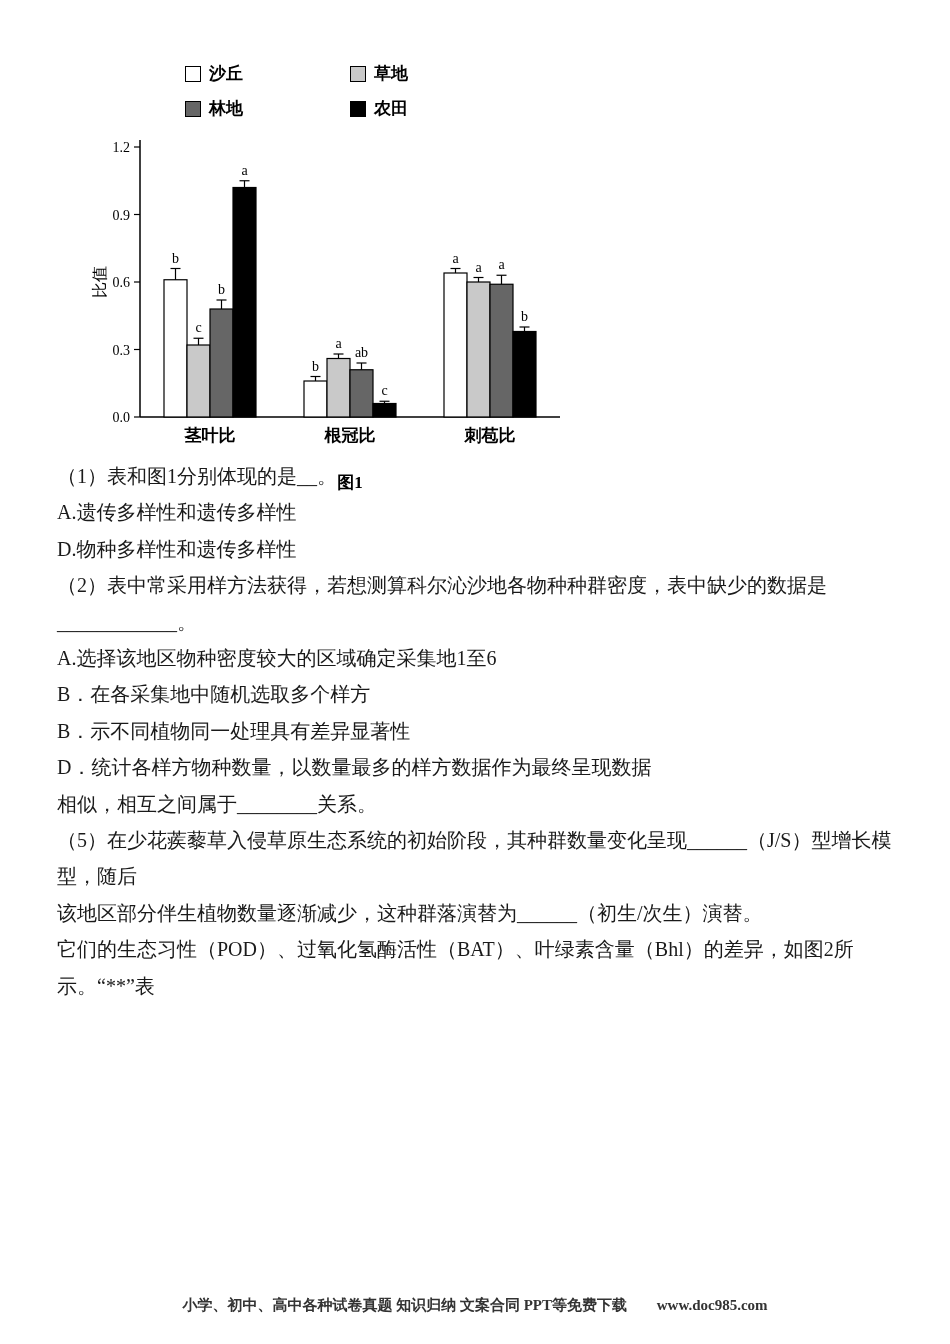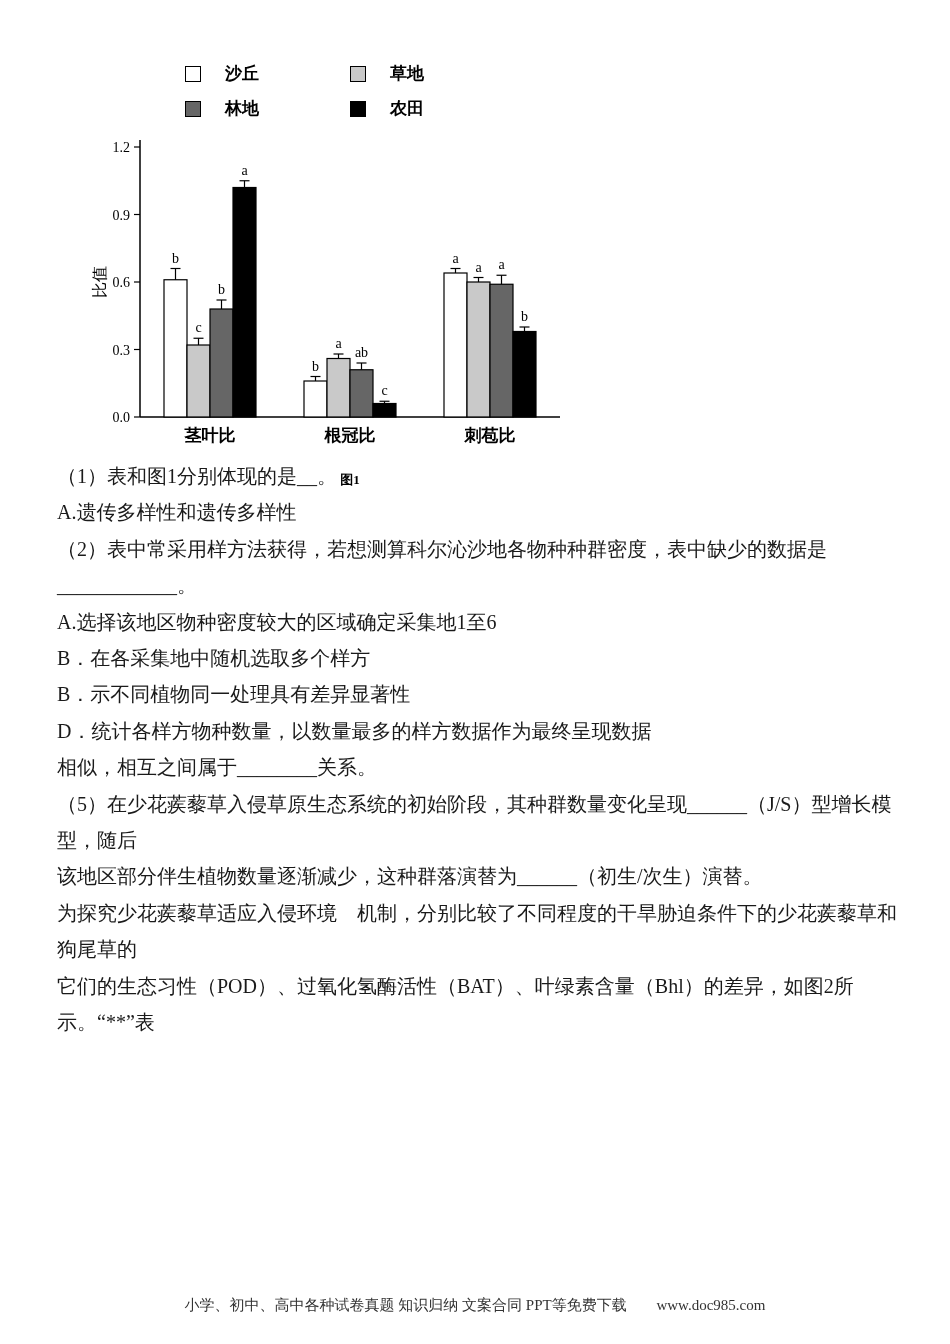--- a/index.html
+++ b/index.html
@@ -8,7 +8,7 @@
 
   .chart-block{position:absolute;top:62px;left:90px;width:500px;}
   .legend{display:grid;grid-template-columns:165px 165px;row-gap:12px;margin-left:95px;margin-bottom:2px;}
-  .legend-item{display:flex;align-items:center;gap:24px;font-size:17px;font-weight:bold;color:#000;}
+  .legend-item{display:flex;align-items:center;gap:8px;font-size:17px;font-weight:bold;color:#000;}
   .legend-swatch{width:16px;height:16px;border:1.6px solid #000;box-sizing:border-box;flex:0 0 auto;}
   .fig-caption{width:420px;margin-left:50px;text-align:center;font-weight:bold;font-size:13px;margin-top:0px;color:#000;}
 

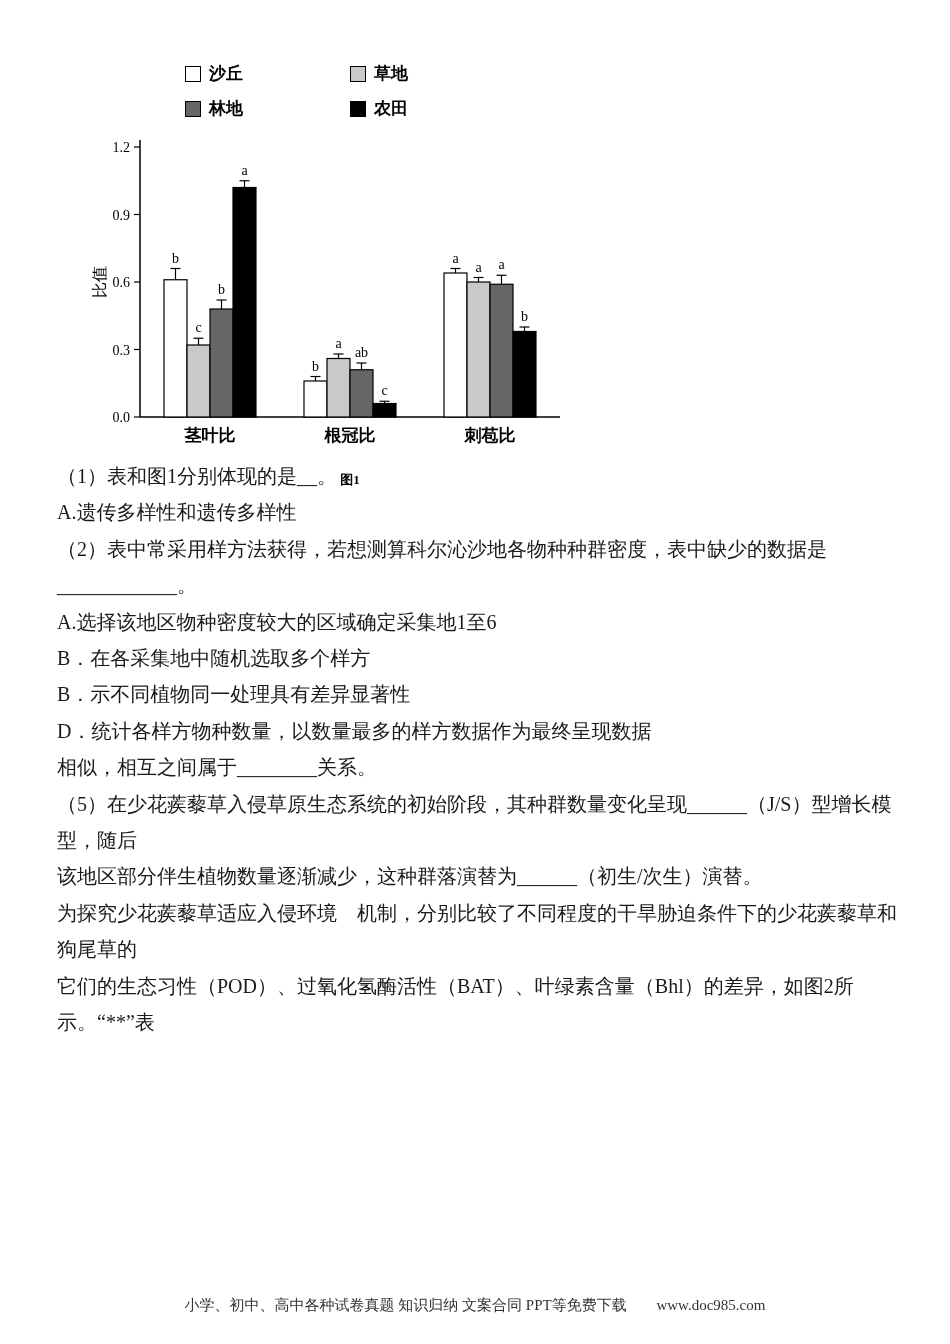--- a/index.html
+++ b/index.html
@@ -10,7 +10,7 @@
   .legend{display:grid;grid-template-columns:165px 165px;row-gap:12px;margin-left:95px;margin-bottom:2px;}
   .legend-item{display:flex;align-items:center;gap:8px;font-size:17px;font-weight:bold;color:#000;}
   .legend-swatch{width:16px;height:16px;border:1.6px solid #000;box-sizing:border-box;flex:0 0 auto;}
-  .fig-caption{width:420px;margin-left:50px;text-align:center;font-weight:bold;font-size:13px;margin-top:0px;color:#000;}
+  .fig-caption{width:420px;margin-left:50px;text-align:center;font-weight:bold;font-size:17px;margin-top:0px;color:#000;}
 
   .text-block{position:absolute;top:458px;left:57px;width:840px;font-size:20px;}
   .text-line{line-height:36.4px;white-space:pre-wrap;}

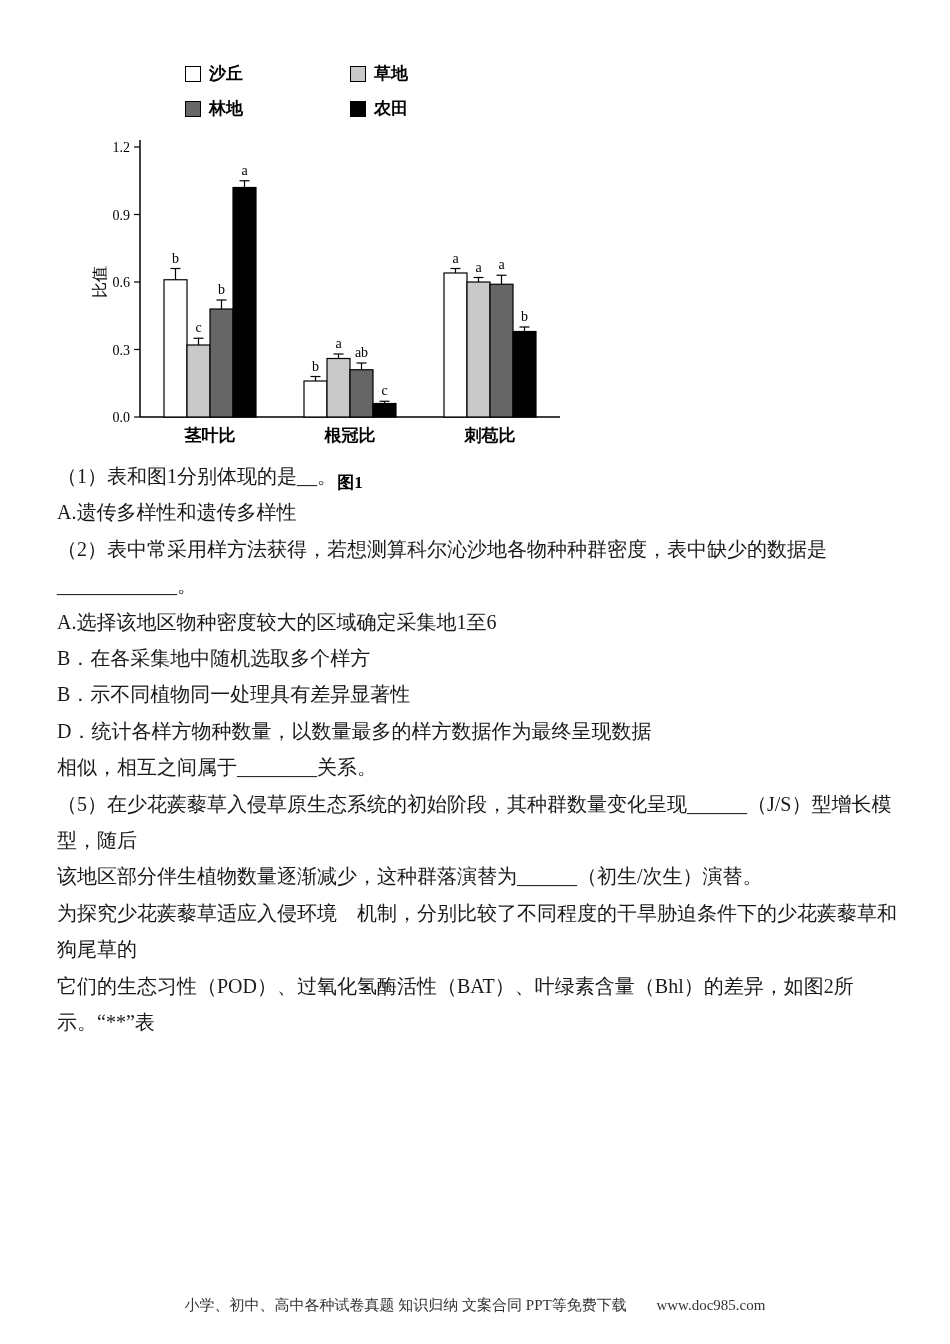--- a/index.html
+++ b/index.html
@@ -116,6 +116,7 @@
   <div class="text-block" id="text-lines">
       <div class="text-line">（1）表和图1分别体现的是__。</div>
       <div class="text-line">A.遗传多样性和遗传多样性</div>
+      <div class="text-line">D.物种多样性和遗传多样性</div>
       <div class="text-line">（2）表中常采用样方法获得，若想测算科尔沁沙地各物种种群密度，表中缺少的数据是____________。</div>
       <div class="text-line">A.选择该地区物种密度较大的区域确定采集地1至6</div>
       <div class="text-line">B．在各采集地中随机选取多个样方</div>

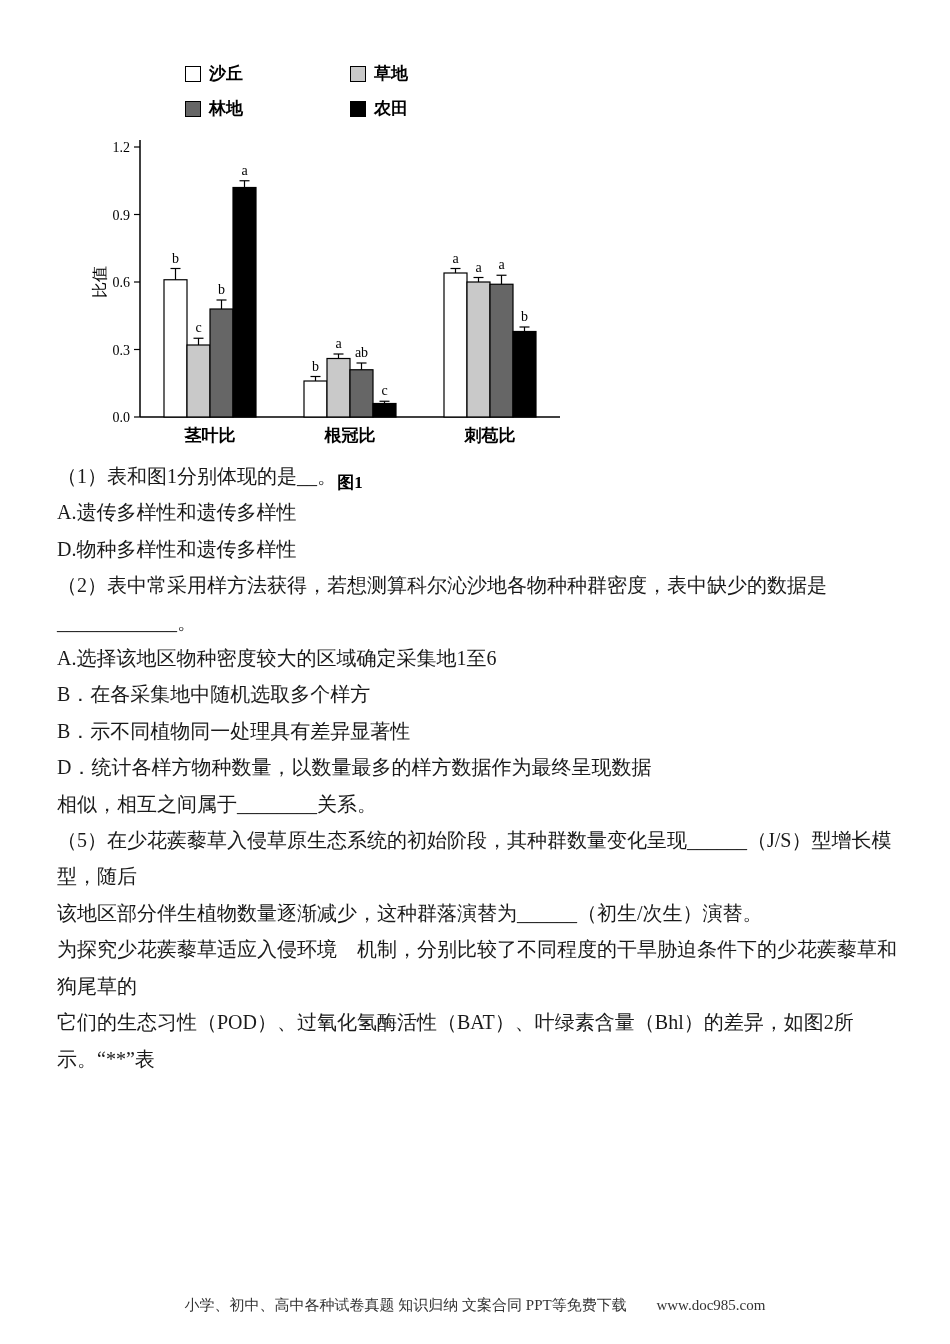--- a/index.html
+++ b/index.html
@@ -125,7 +125,6 @@
       <div class="text-line">相似，相互之间属于________关系。</div>
       <div class="text-line">（5）在少花蒺藜草入侵草原生态系统的初始阶段，其种群数量变化呈现______（J/S）型增长模型，随后</div>
       <div class="text-line">该地区部分伴生植物数量逐渐减少，这种群落演替为______（初生/次生）演替。</div>
-      <div class="text-line">为探究少花蒺藜草适应入侵环境　机制，分别比较了不同程度的干旱胁迫条件下的少花蒺藜草和狗尾草的</div>
       <div class="text-line">它们的生态习性（POD）、过氧化氢酶活性（BAT）、叶绿素含量（Bhl）的差异，如图2所示。“**”表</div>
     </div>
 

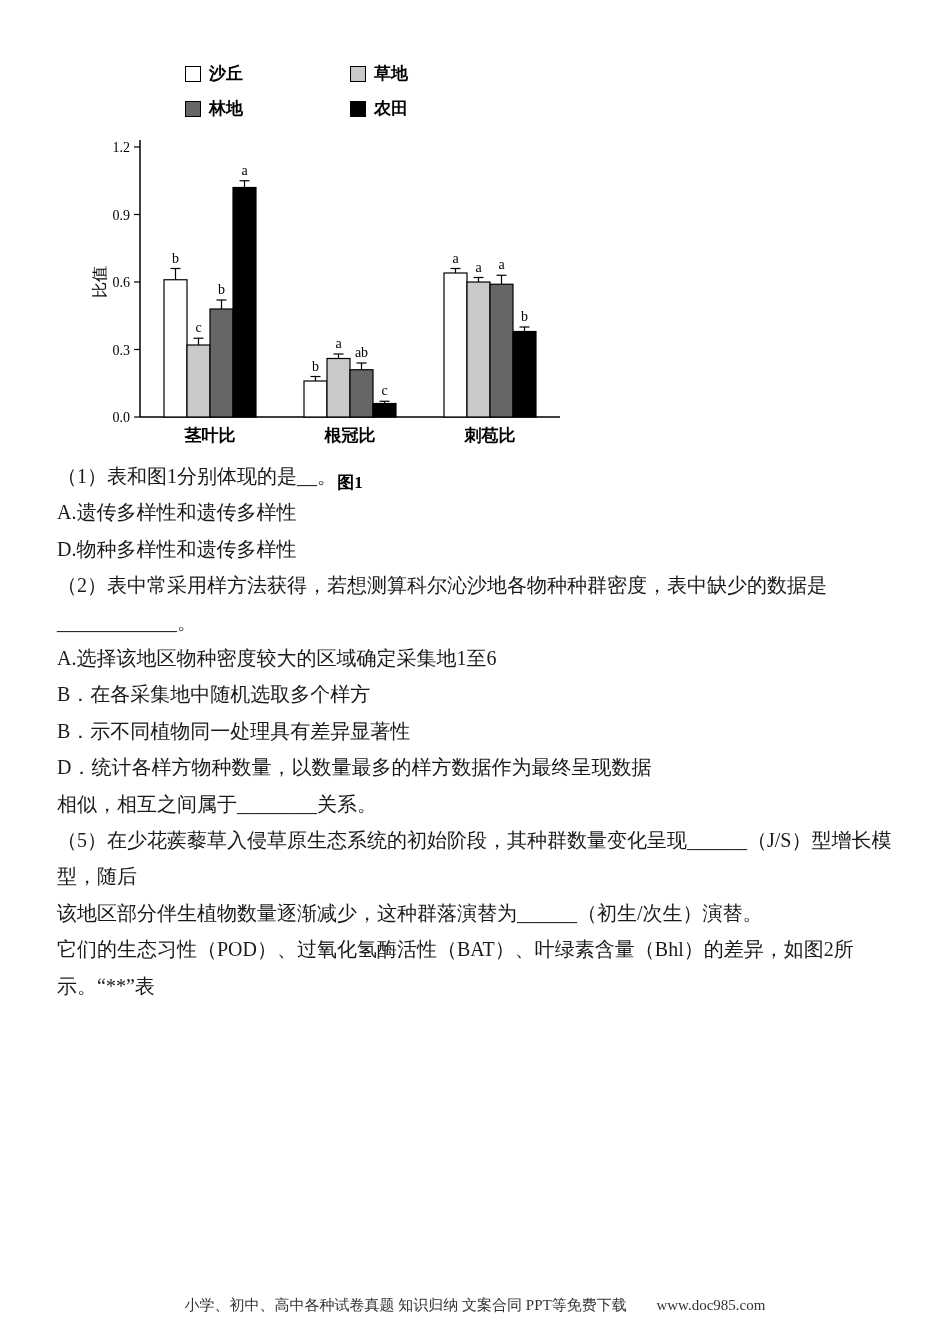--- a/index.html
+++ b/index.html
@@ -15,7 +15,7 @@
   .text-block{position:absolute;top:458px;left:57px;width:840px;font-size:20px;}
   .text-line{line-height:36.4px;white-space:pre-wrap;}
 
-  .footer{position:absolute;top:1296px;left:0;width:950px;text-align:center;font-size:15px;color:#333;}
+  .footer{position:absolute;top:1296px;left:0;width:950px;text-align:center;font-size:15px;color:#333;font-weight:bold;}
   .footer .footer-url{margin-left:26px;}
 
   svg text{font-family:"Liberation Serif","DejaVu Serif",serif;}

